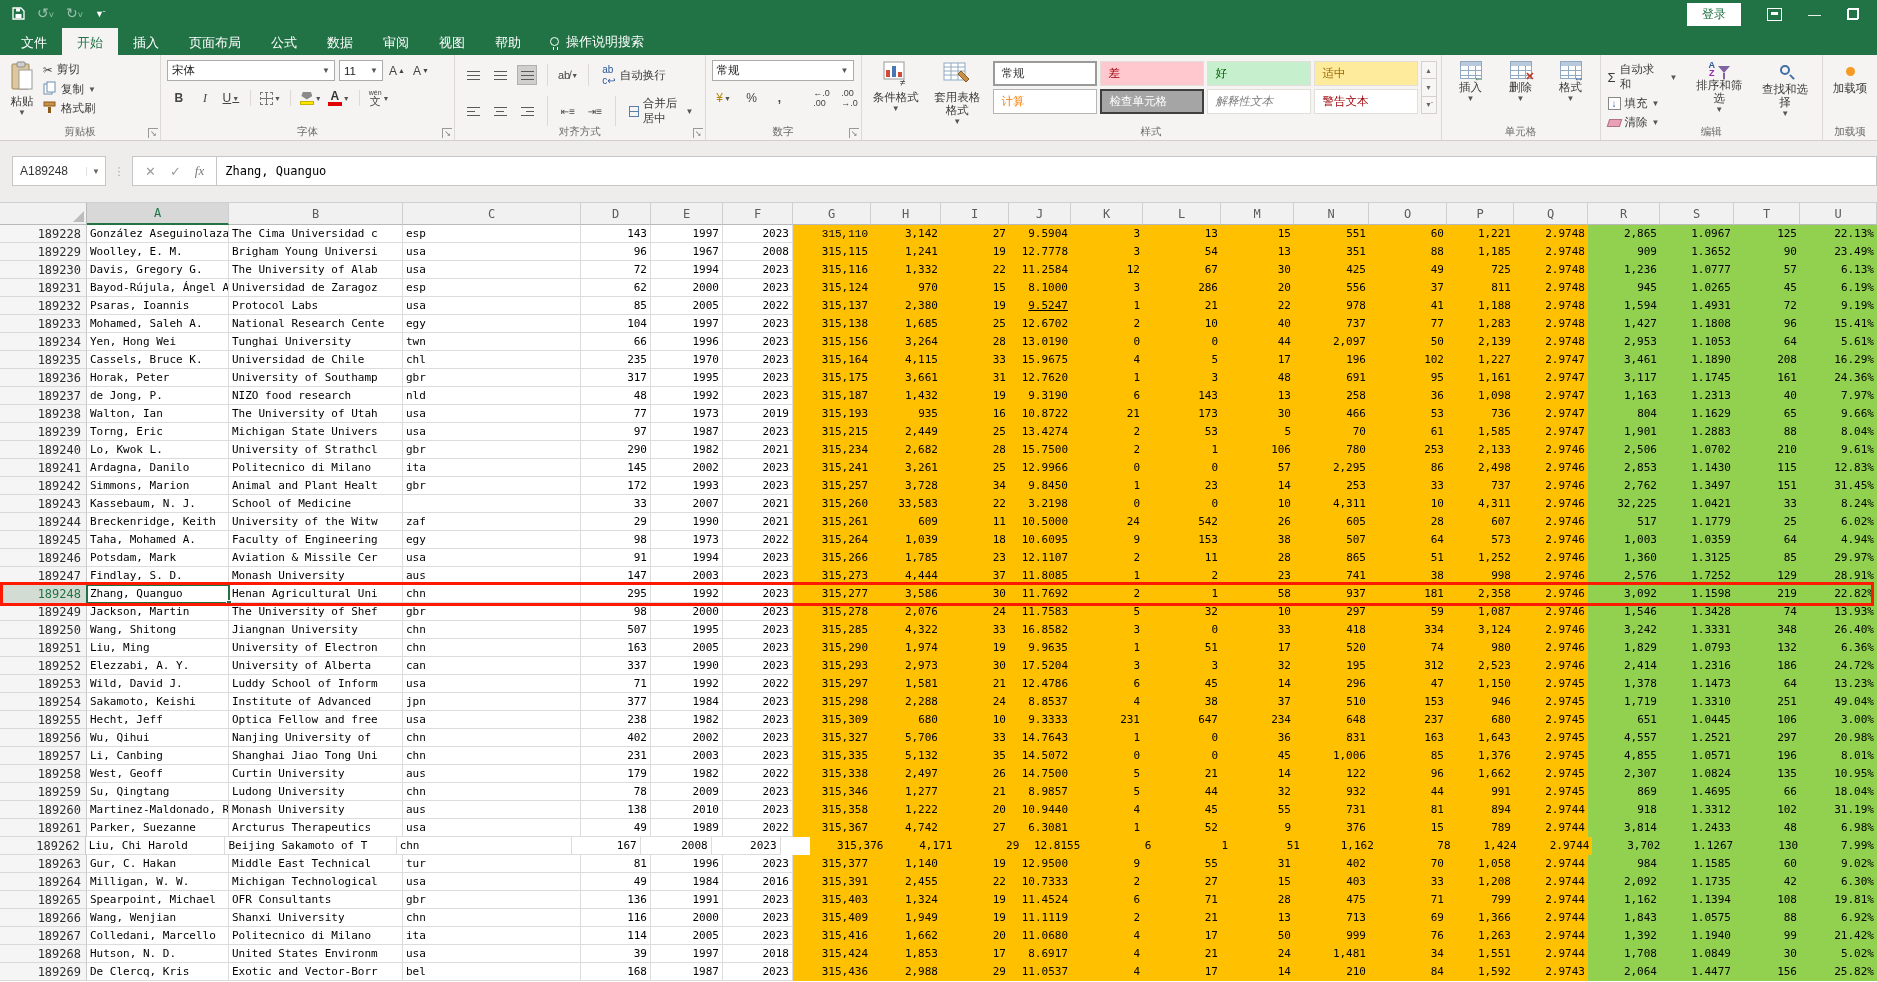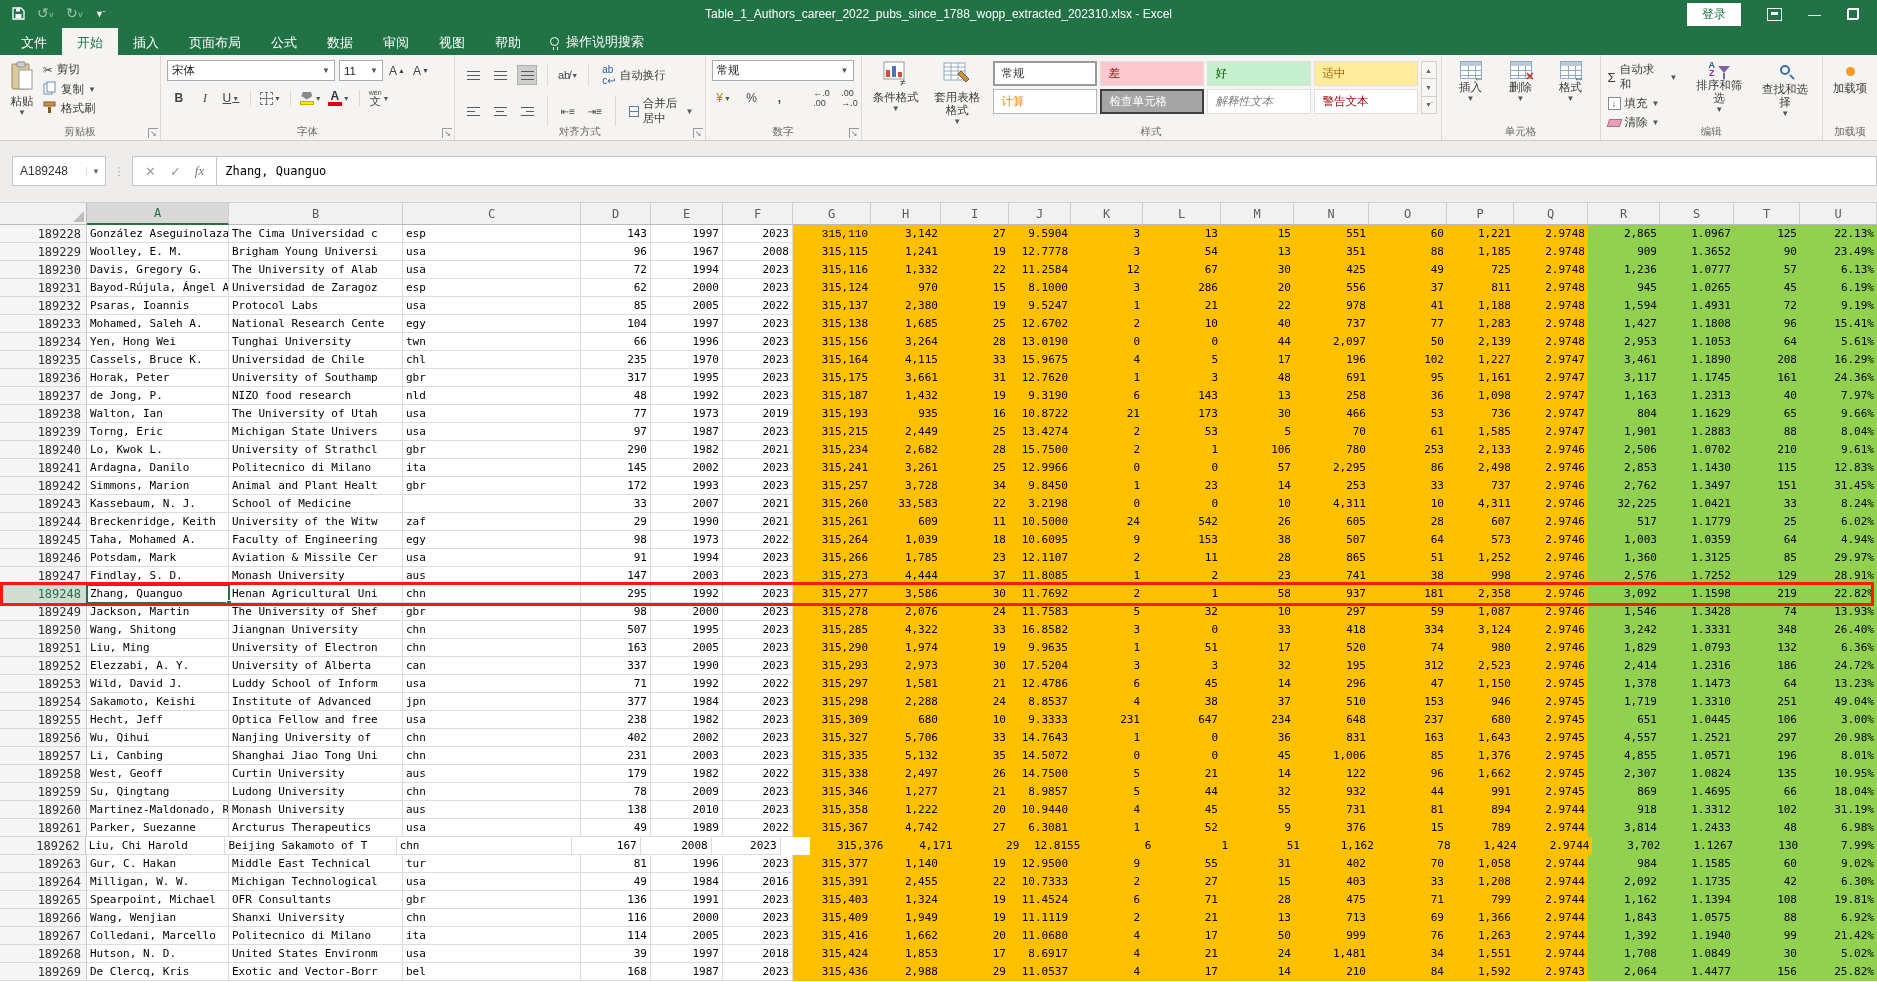--- a/index.html
+++ b/index.html
@@ -142,7 +142,6 @@
     <span class="dim">↻<span class="sm">˅</span></span>
     <span class="sm">▼̄</span>
   </div>
-  <div class="title-center">Table_1_Authors_career_2022_pubs_since_1788_wopp_extracted_202310.xlsx - Excel</div>
   <div class="title-right">
     <button class="signin">登录</button>
     <span class="ribbonopt-ic"></span>

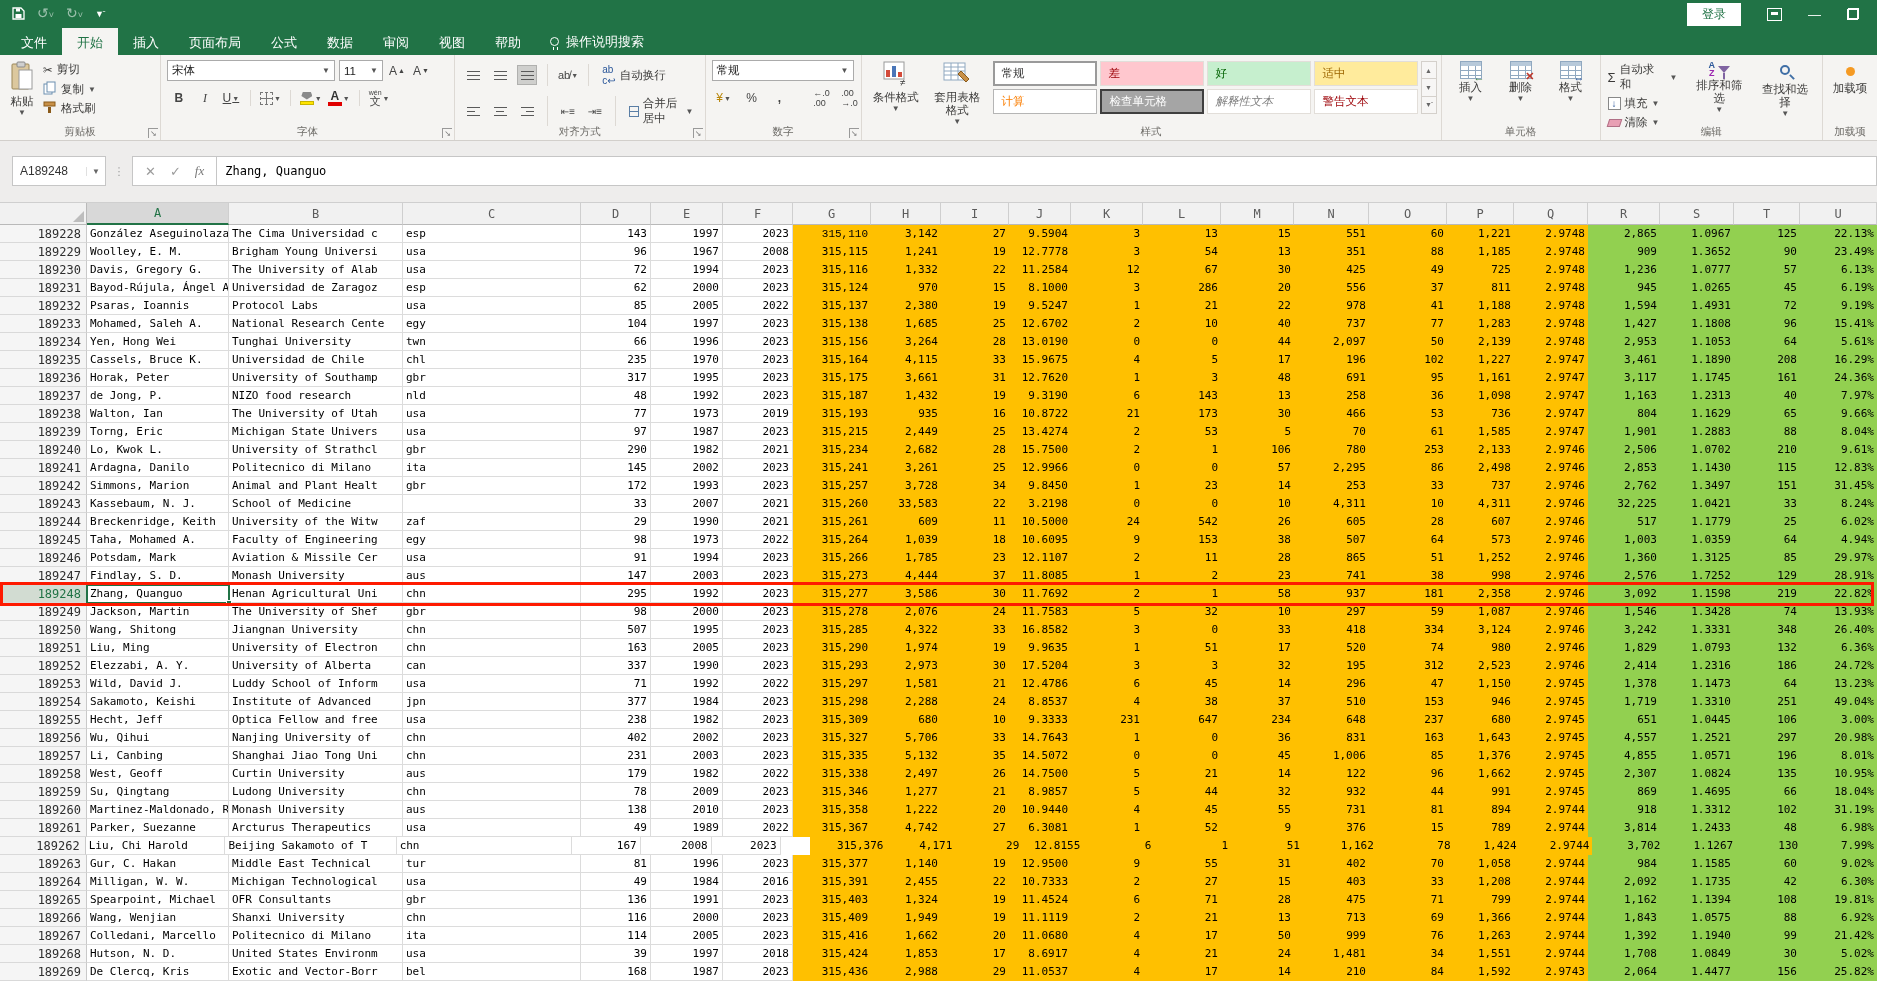--- a/index.html
+++ b/index.html
@@ -606,7 +606,7 @@
       <div class="gcell num fill-o" style="width: 78px;">315,137</div>
       <div class="gcell num fill-o" style="width: 70px;">2,380</div>
       <div class="gcell num fill-o" style="width: 68px;">19</div>
-      <div class="gcell num fill-o" style="width: 62px;">9.5247</div>
+      <div class="gcell num fill-o" style="width: 62px; text-decoration: underline;">9.5247</div>
       <div class="gcell num fill-o" style="width: 72px;">1</div>
       <div class="gcell num fill-o" style="width: 78px;">21</div>
       <div class="gcell num fill-o" style="width: 73px;">22</div>

